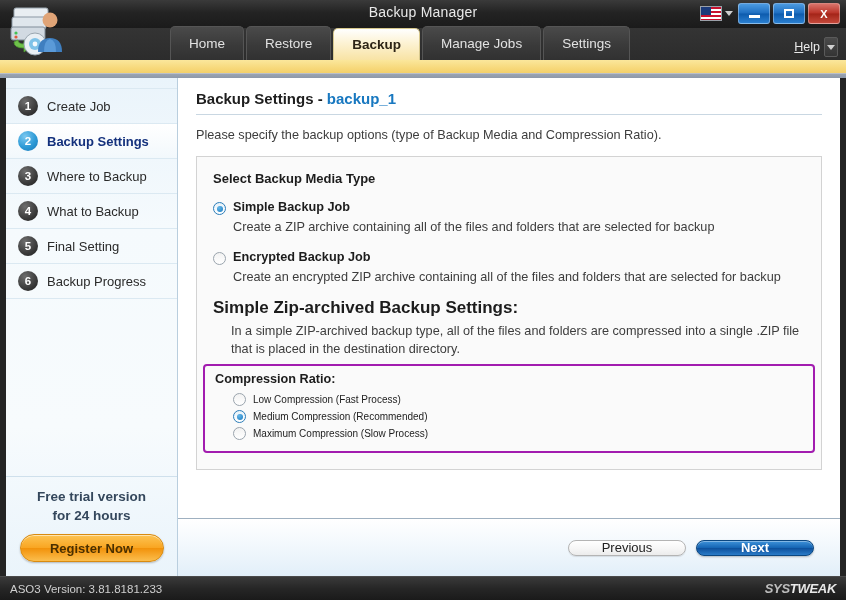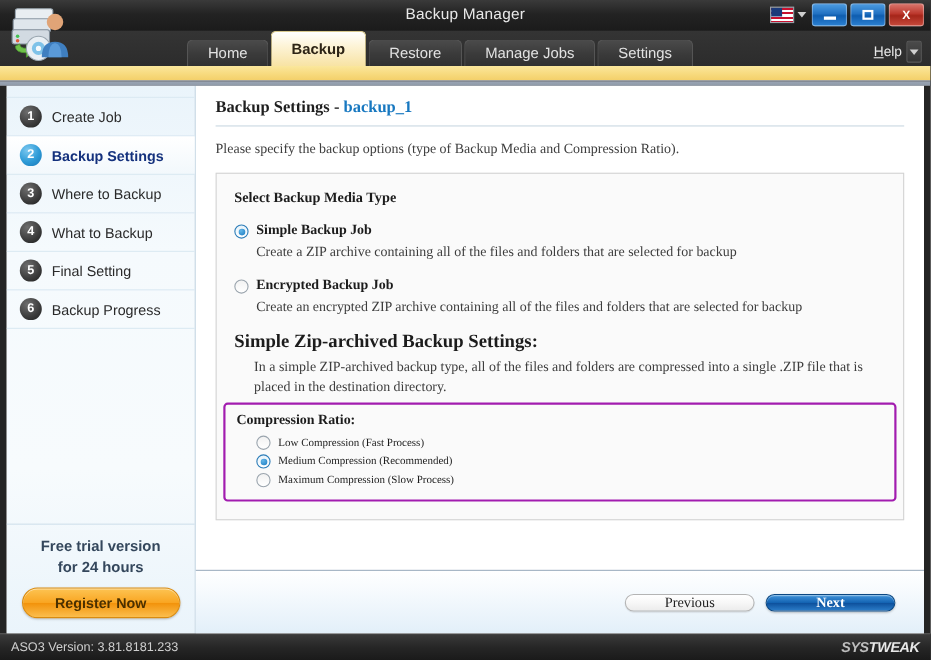--- a/index.html
+++ b/index.html
@@ -83,7 +83,7 @@
     flex: 0 0 32px;
   }
   .tab {
-    height: 24px;
+    height: 34px;
     padding: 0 18px;
     display: flex; align-items: center; justify-content: center;
     color: #e2e2e2;

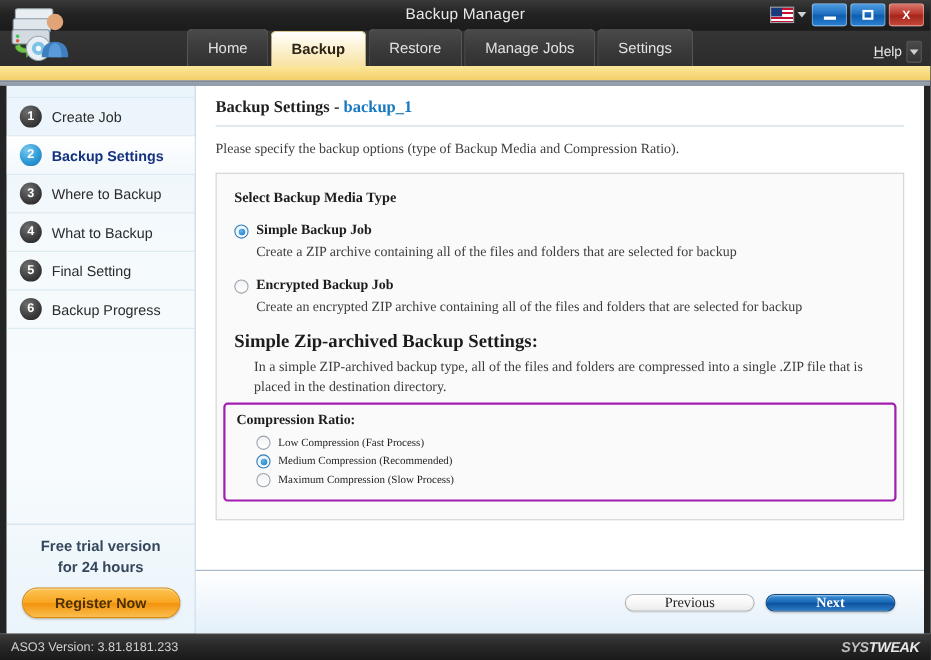--- a/index.html
+++ b/index.html
@@ -366,8 +366,8 @@
 
   <div class="tabbar">
     <div class="tab">Home</div>
+    <div class="tab">Restore</div>
     <div class="tab active">Backup</div>
-    <div class="tab">Restore</div>
     <div class="tab">Manage Jobs</div>
     <div class="tab">Settings</div>
     <div class="help-area">

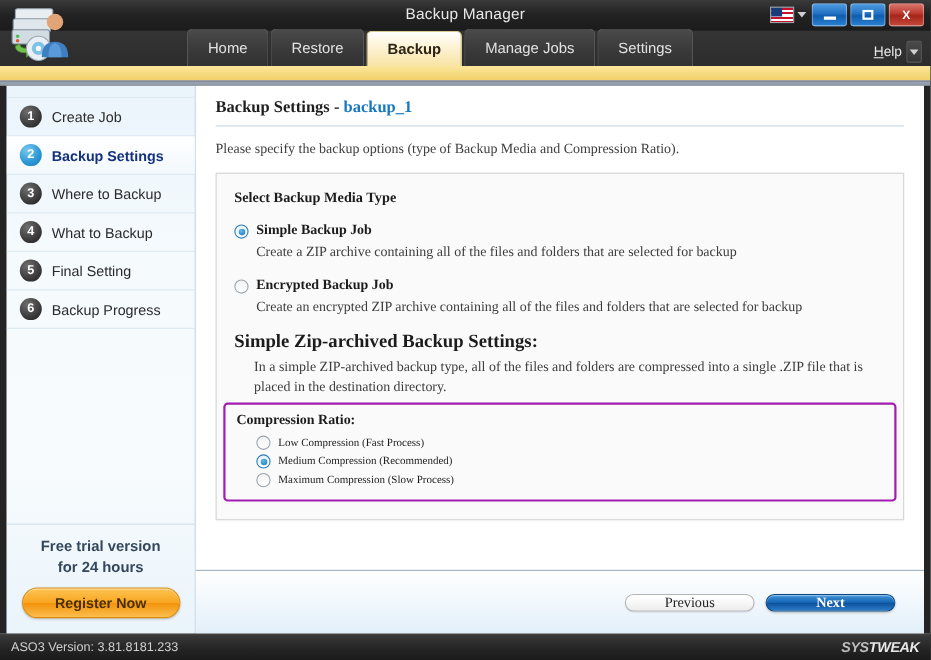--- a/index.html
+++ b/index.html
@@ -205,7 +205,6 @@
     background: #fff;
     display: flex; flex-direction: column;
     min-width: 0;
-    font-family: Liberation Serif, serif;
   }
   .content-inner { padding: 12px 18px 0 18px; flex: 1 1 auto; }
   .page-title {

